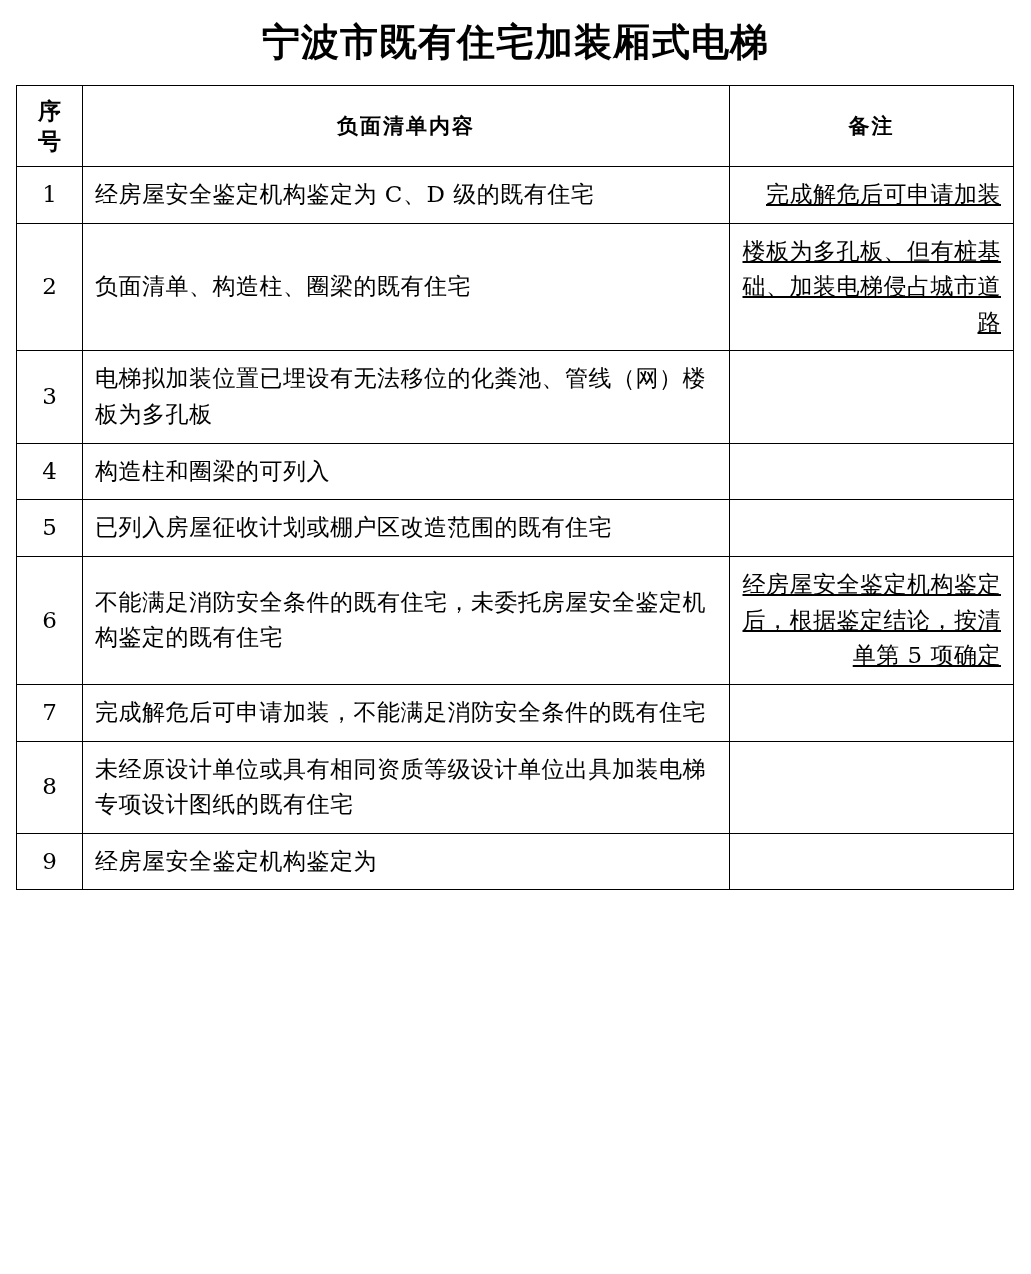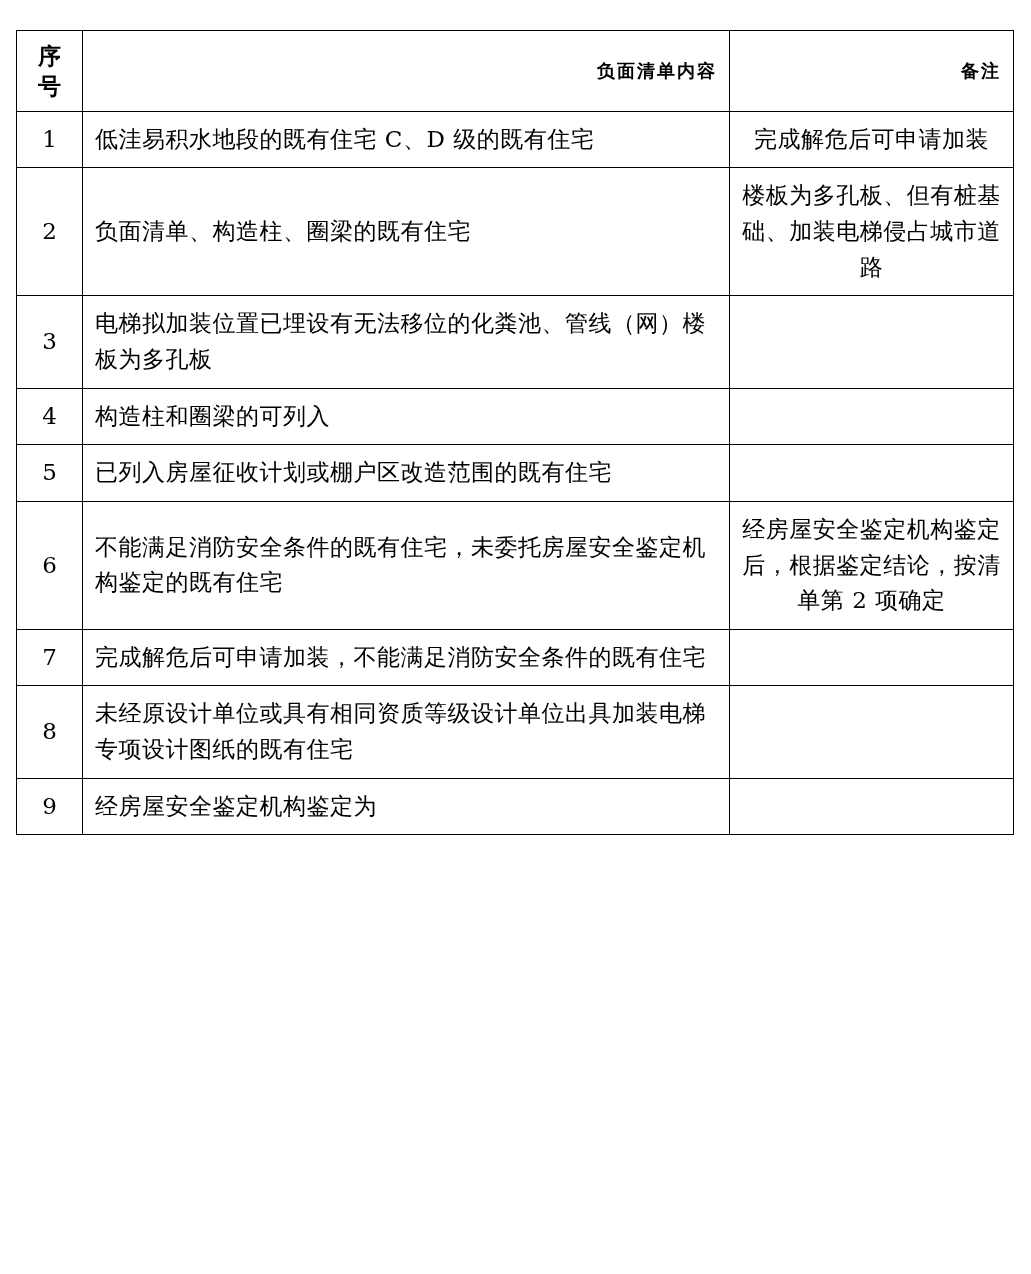--- a/index.html
+++ b/index.html
@@ -85,6 +85,7 @@
 <div class="page">
 
   <div class="doc-title">
+    <span class="line1">宁波市既有住宅加装厢式电梯</span>
   </div>
 
   <table class="neg-table">

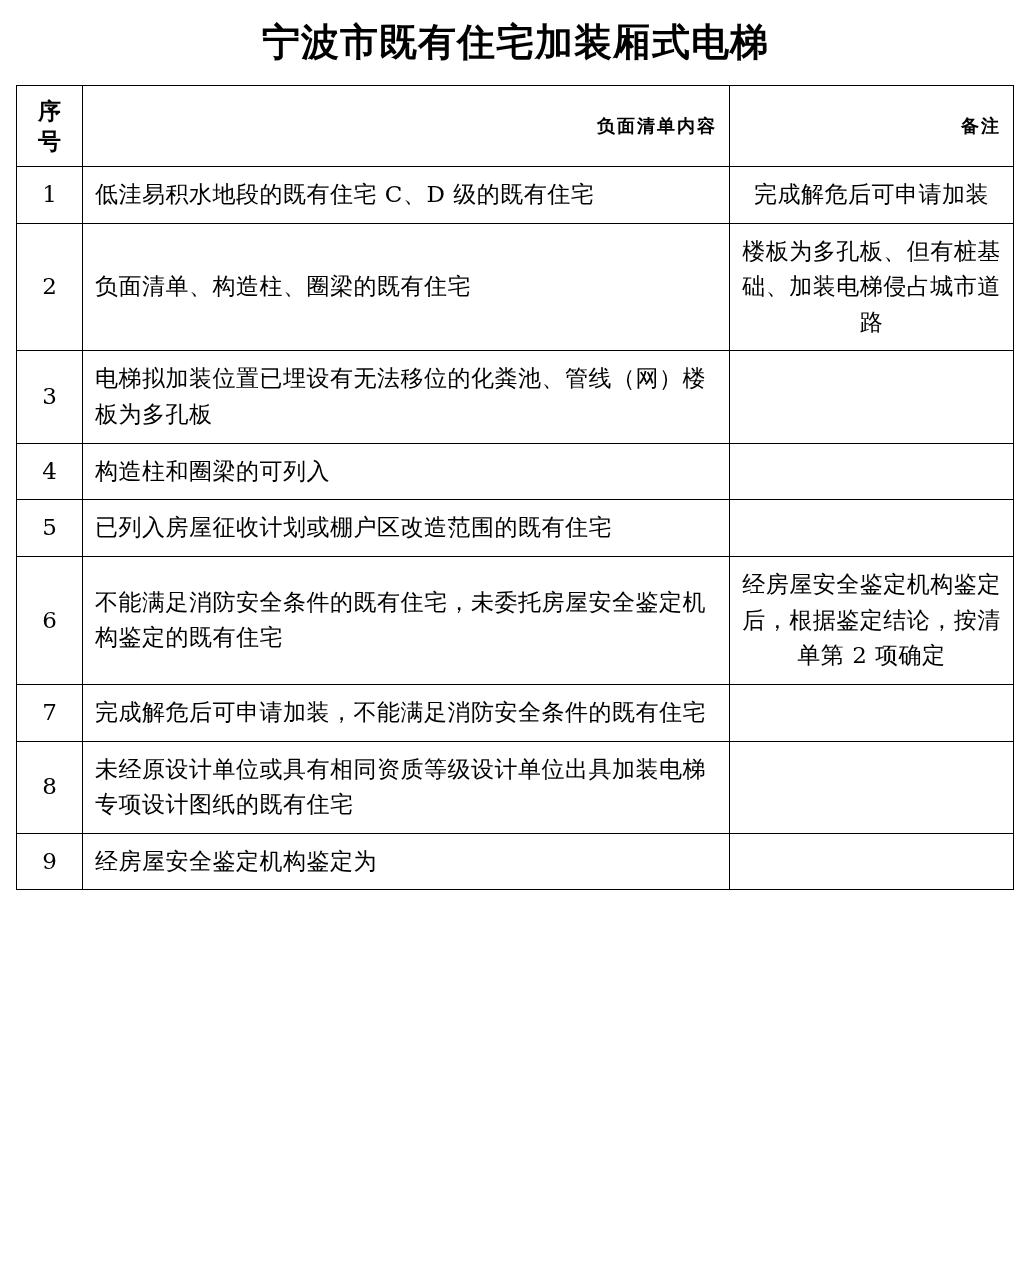--- a/index.html
+++ b/index.html
@@ -59,9 +59,9 @@
   }
   thead td.h-idx .ch { display: block; }
   thead td.h-content, thead td.h-note {
-    text-align: right;
+    text-align: center;
     font-weight: bold;
-    font-size: 18px;
+    font-size: 21px;
     letter-spacing: 2px;
   }
   td.idx {

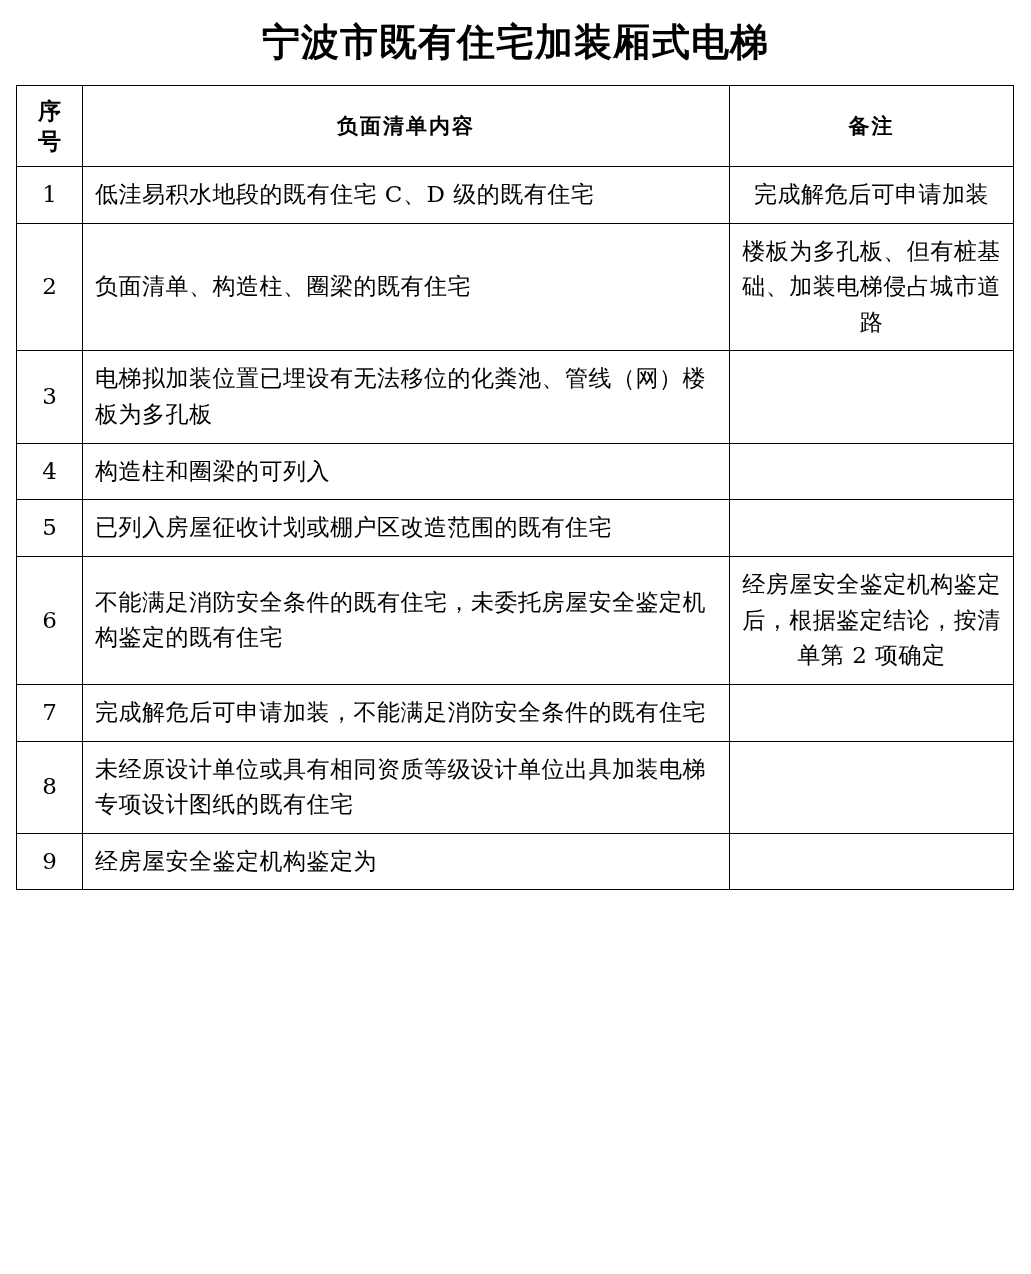--- a/index.html
+++ b/index.html
@@ -107,7 +107,7 @@
     <tbody>
       <tr>
         <td class="idx">1</td>
-        <td class="content">低洼易积水地段的既有住宅 C、D 级的既有住宅</td>
+        <td class="content">经房屋安全鉴定机构鉴定为 C、D 级的既有住宅</td>
         <td class="note">完成解危后可申请加装</td>
       </tr>
       <tr>

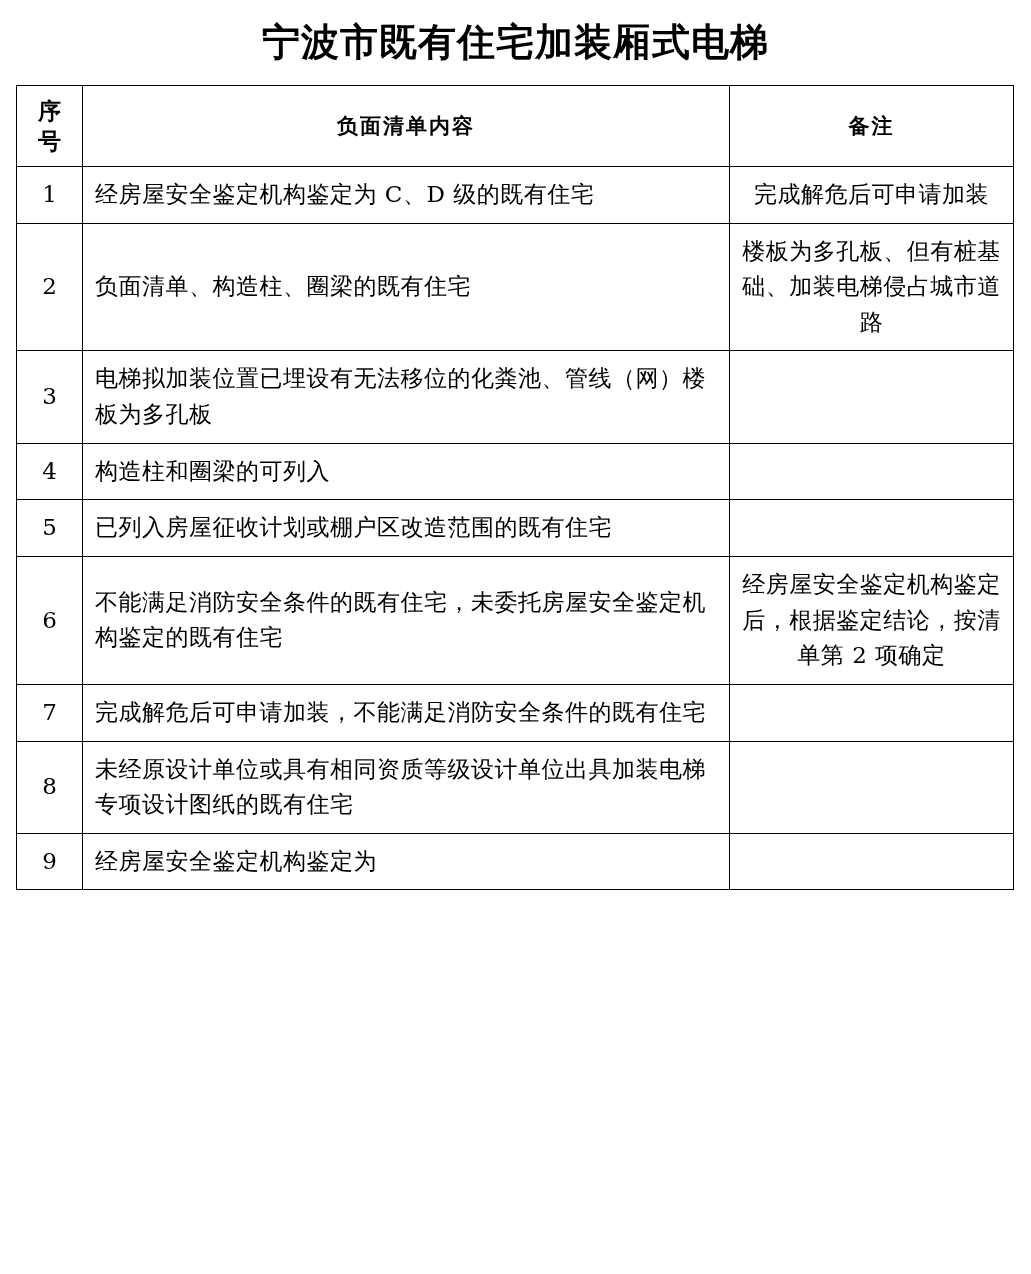--- a/index.html
+++ b/index.html
@@ -73,9 +73,10 @@
     letter-spacing: 0.5px;
   }
   td.note {
-    text-align: center;
+    text-align: right;
     letter-spacing: 0.5px;
     font-size: 22px;
+    text-decoration: underline;
   }
   td.note.empty { padding: 0; }
 </style>

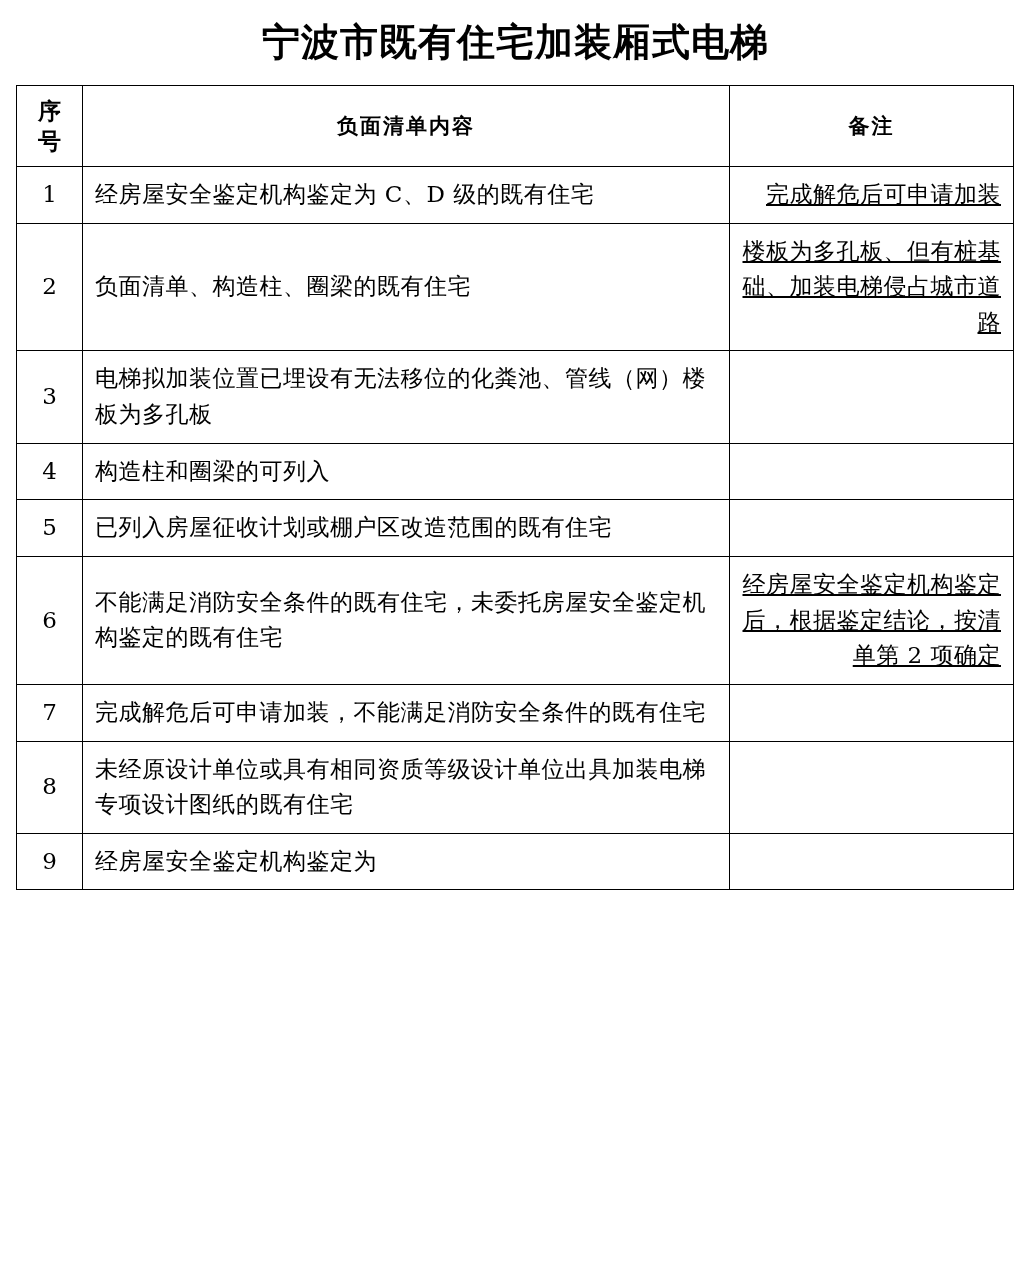--- a/index.html
+++ b/index.html
@@ -134,7 +134,7 @@
       <tr>
         <td class="idx">6</td>
         <td class="content">不能满足消防安全条件的既有住宅，未委托房屋安全鉴定机构鉴定的既有住宅</td>
-        <td class="note">经房屋安全鉴定机构鉴定后，根据鉴定结论，按清单第 2 项确定</td>
+        <td class="note">经房屋安全鉴定机构鉴定后，根据鉴定结论，按清单第 5 项确定</td>
       </tr>
       <tr>
         <td class="idx">7</td>

